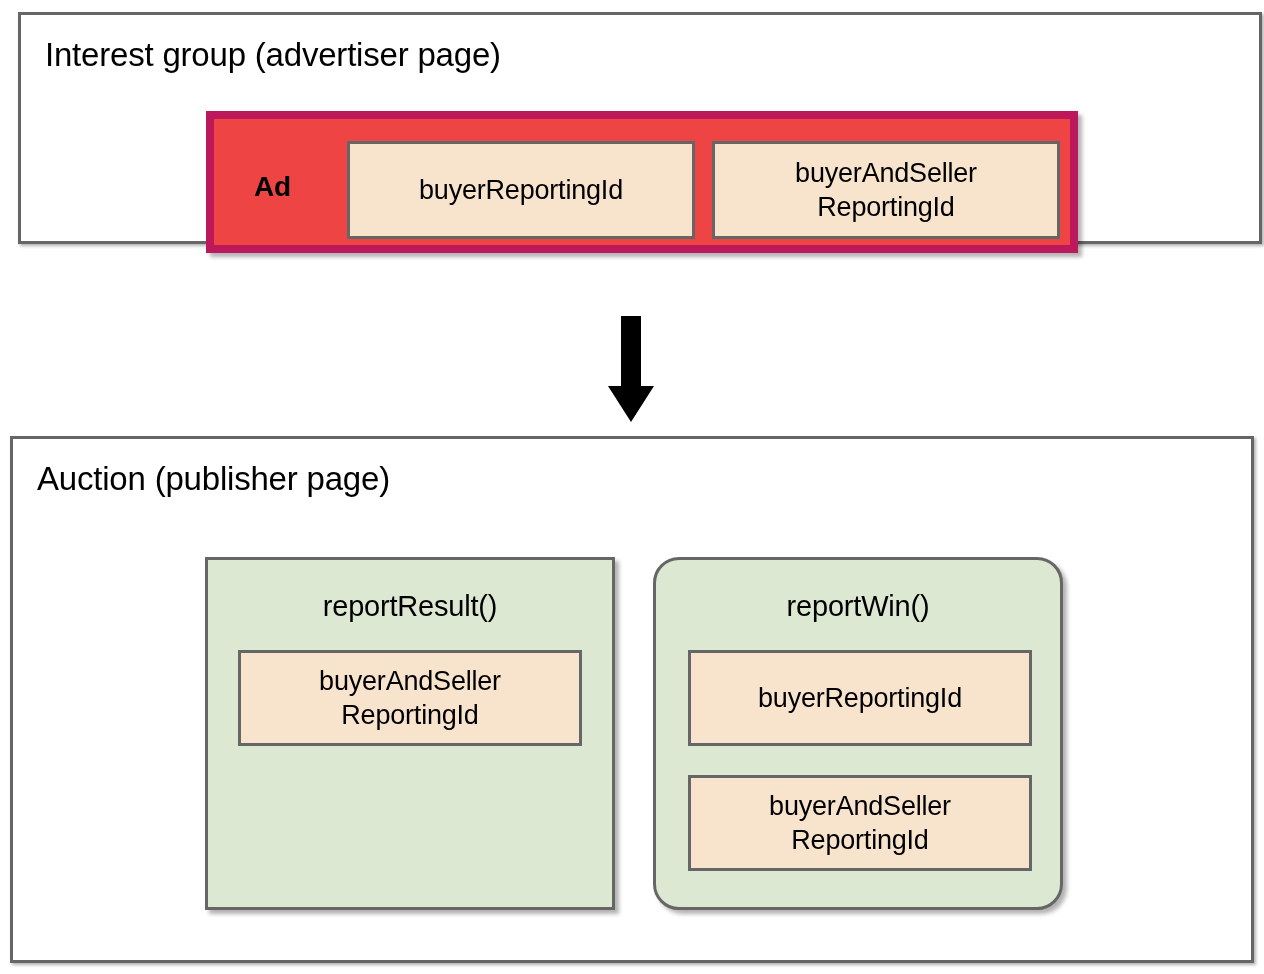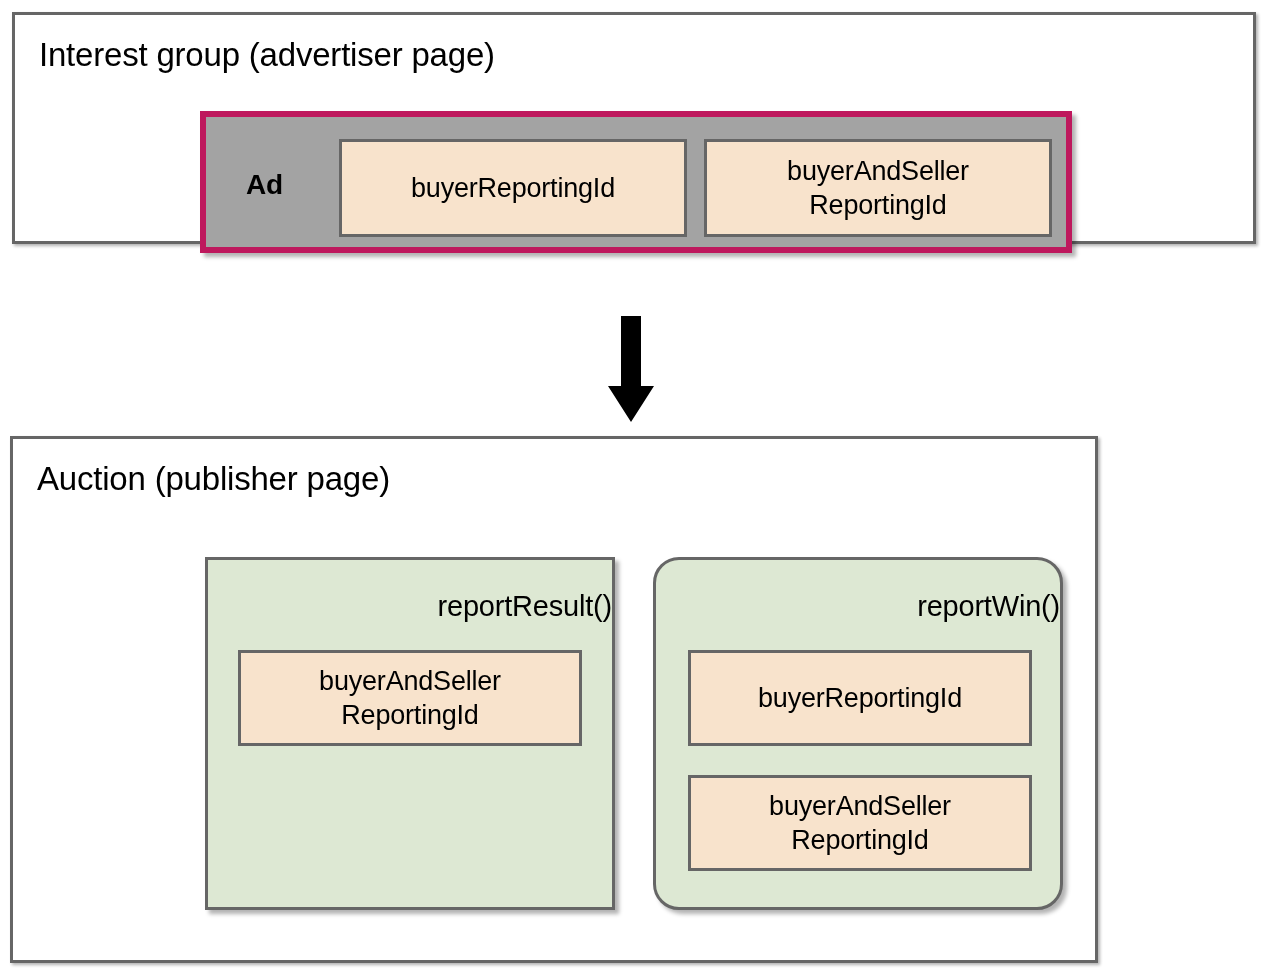--- a/index.html
+++ b/index.html
@@ -30,7 +30,7 @@
     box-shadow: 2px 2px 3px rgba(0,0,0,0.30);
   }
   #panel-top {
-    left: 12px;
+    left: 18px;
     top: 12px;
     width: 1244px;
     height: 232px;

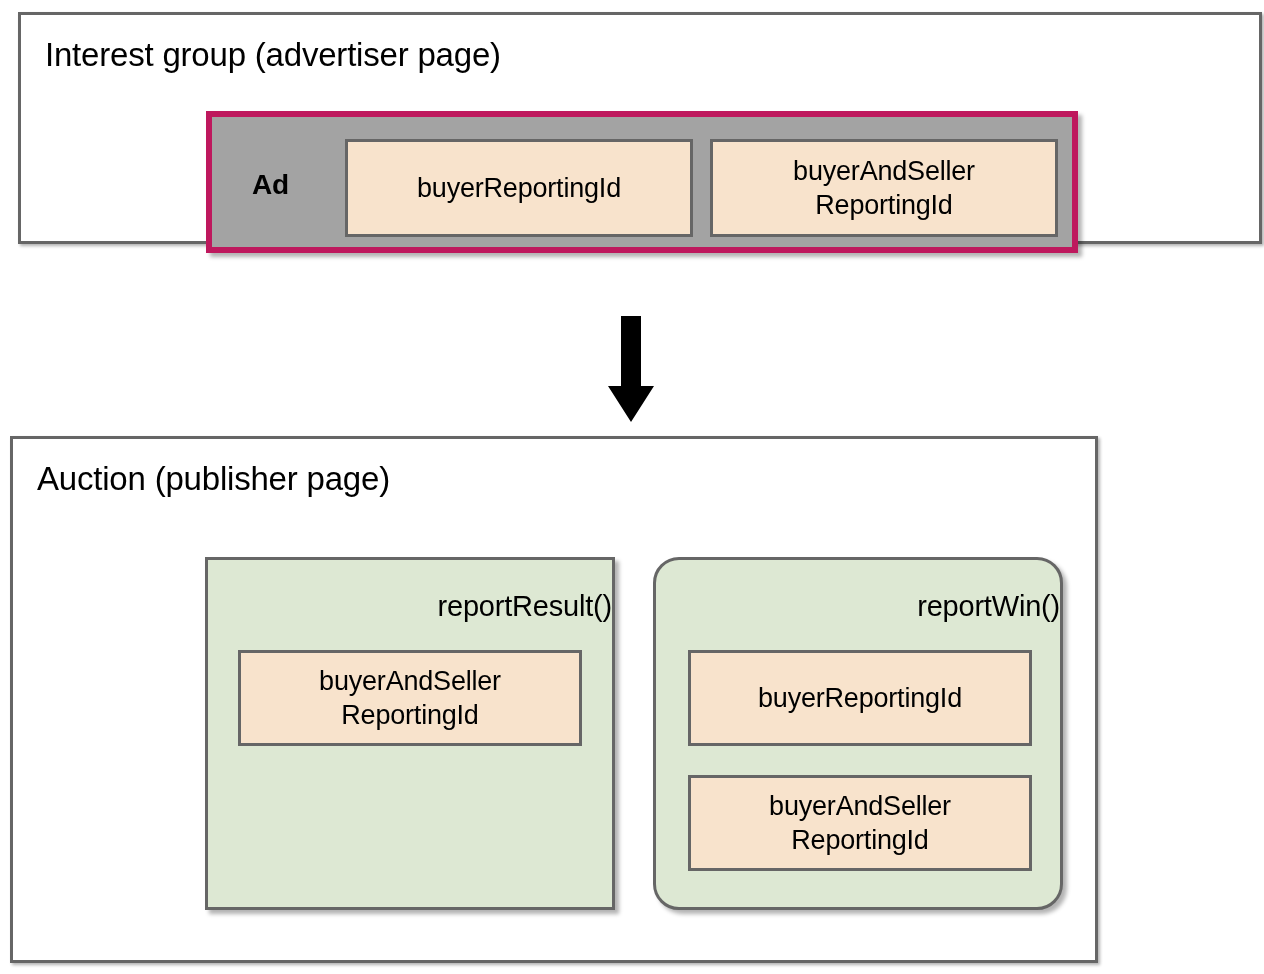--- a/index.html
+++ b/index.html
@@ -60,8 +60,8 @@
     top: 96px;
     width: 872px;
     height: 142px;
-    background: #a3a3a3;
-    border: 6px solid #be185d;
+    background: #ef4444;
+    border: 8px solid #be185d;
     box-sizing: border-box;
     box-shadow: 4px 4px 4px rgba(0,0,0,0.30);
   }

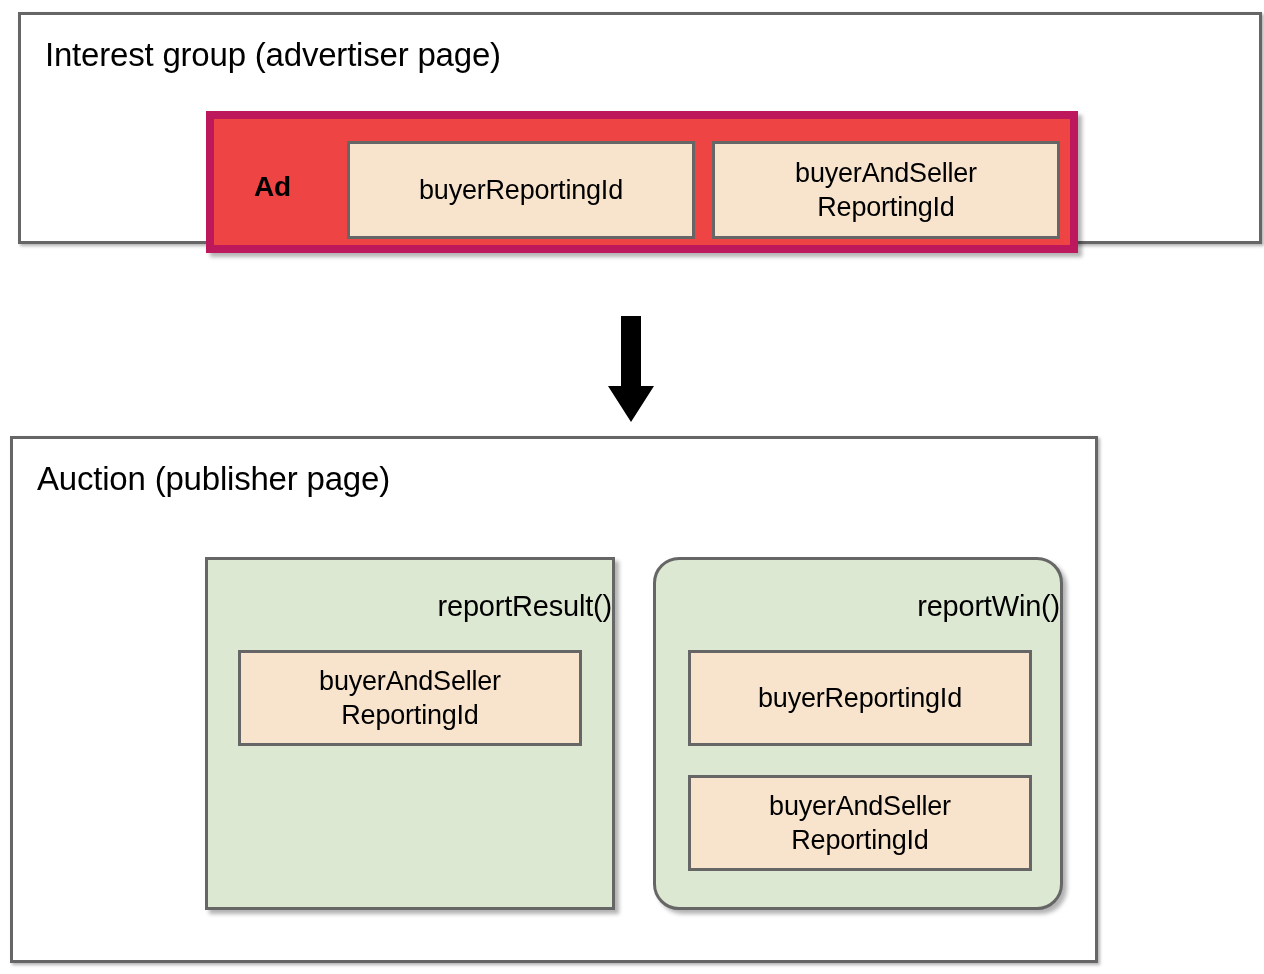--- a/index.html
+++ b/index.html
@@ -38,7 +38,7 @@
   #panel-bottom {
     left: 10px;
     top: 436px;
-    width: 1088px;
+    width: 1244px;
     height: 527px;
   }
 

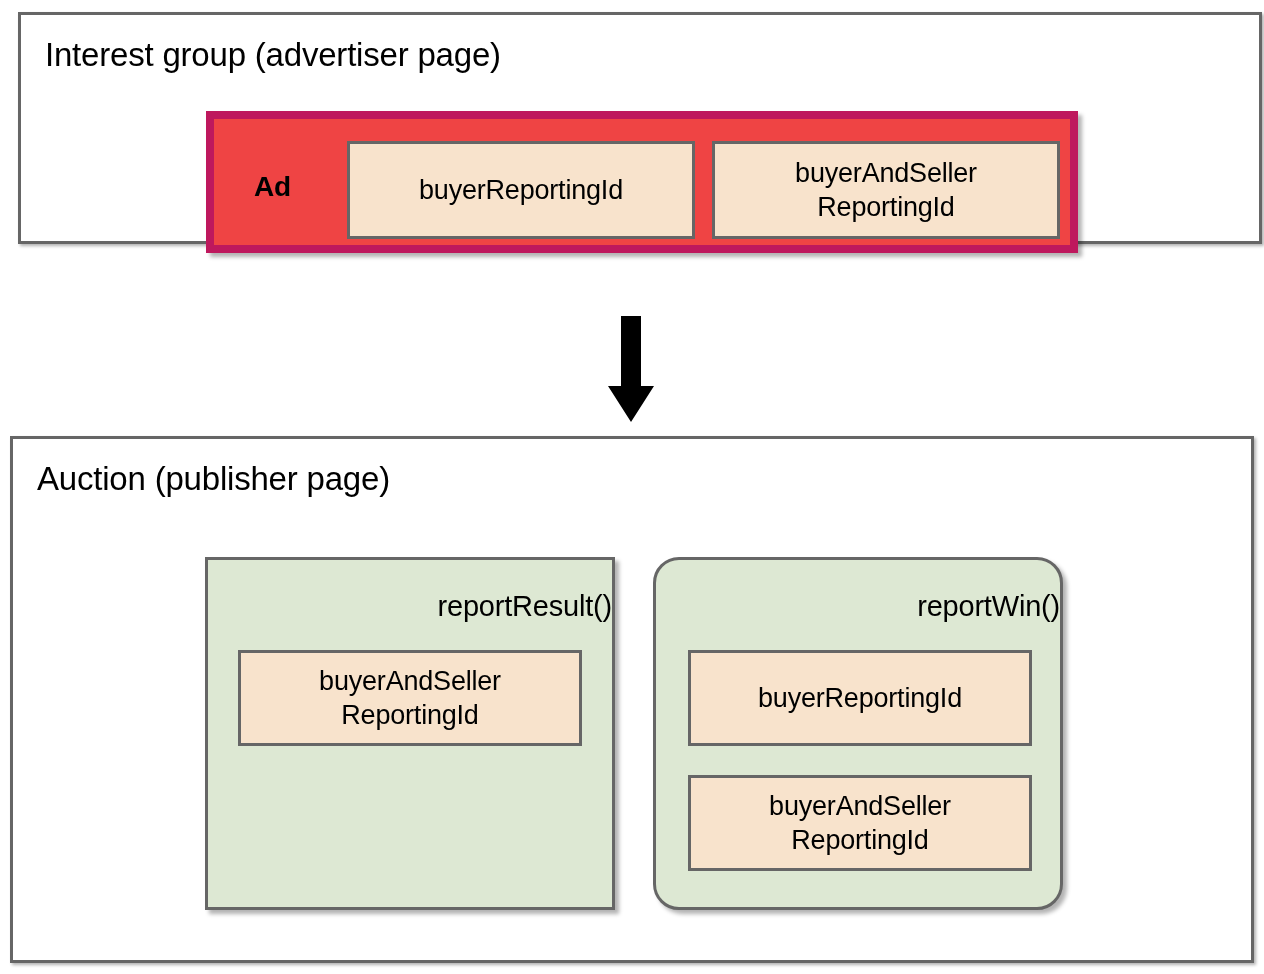--- a/index.html
+++ b/index.html
@@ -141,7 +141,7 @@
     left: 0;
     right: 0;
     top: 28px;
-    text-align: right;
+    text-align: center;
     font-size: 29px;
     line-height: 36px;
     letter-spacing: -0.2px;

